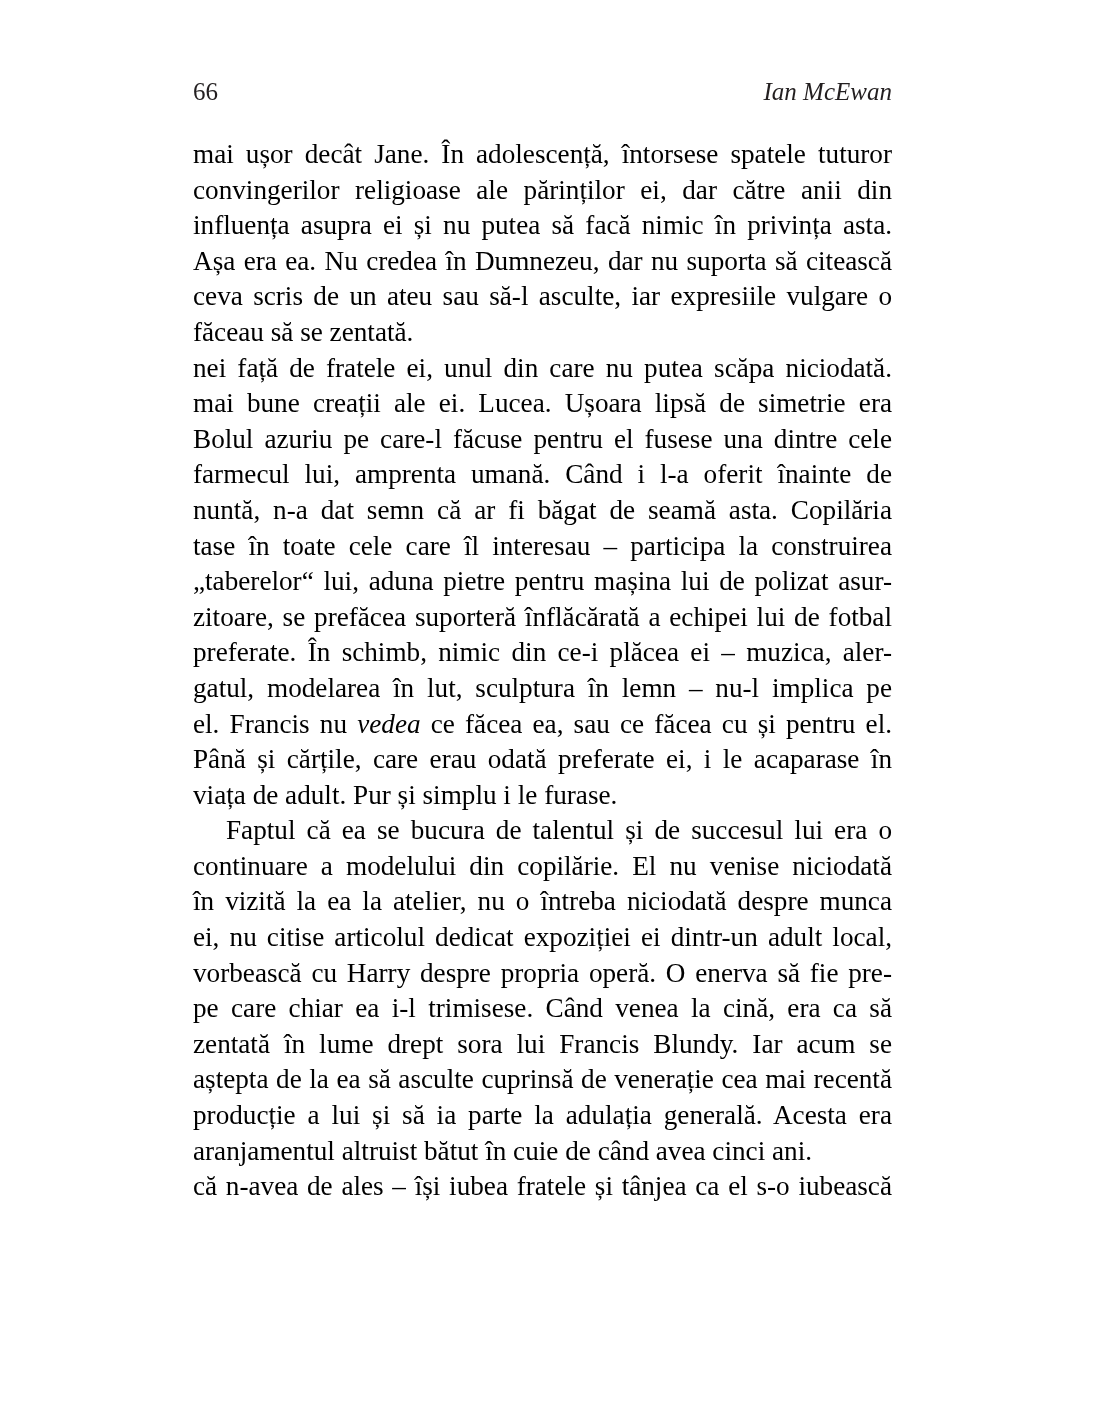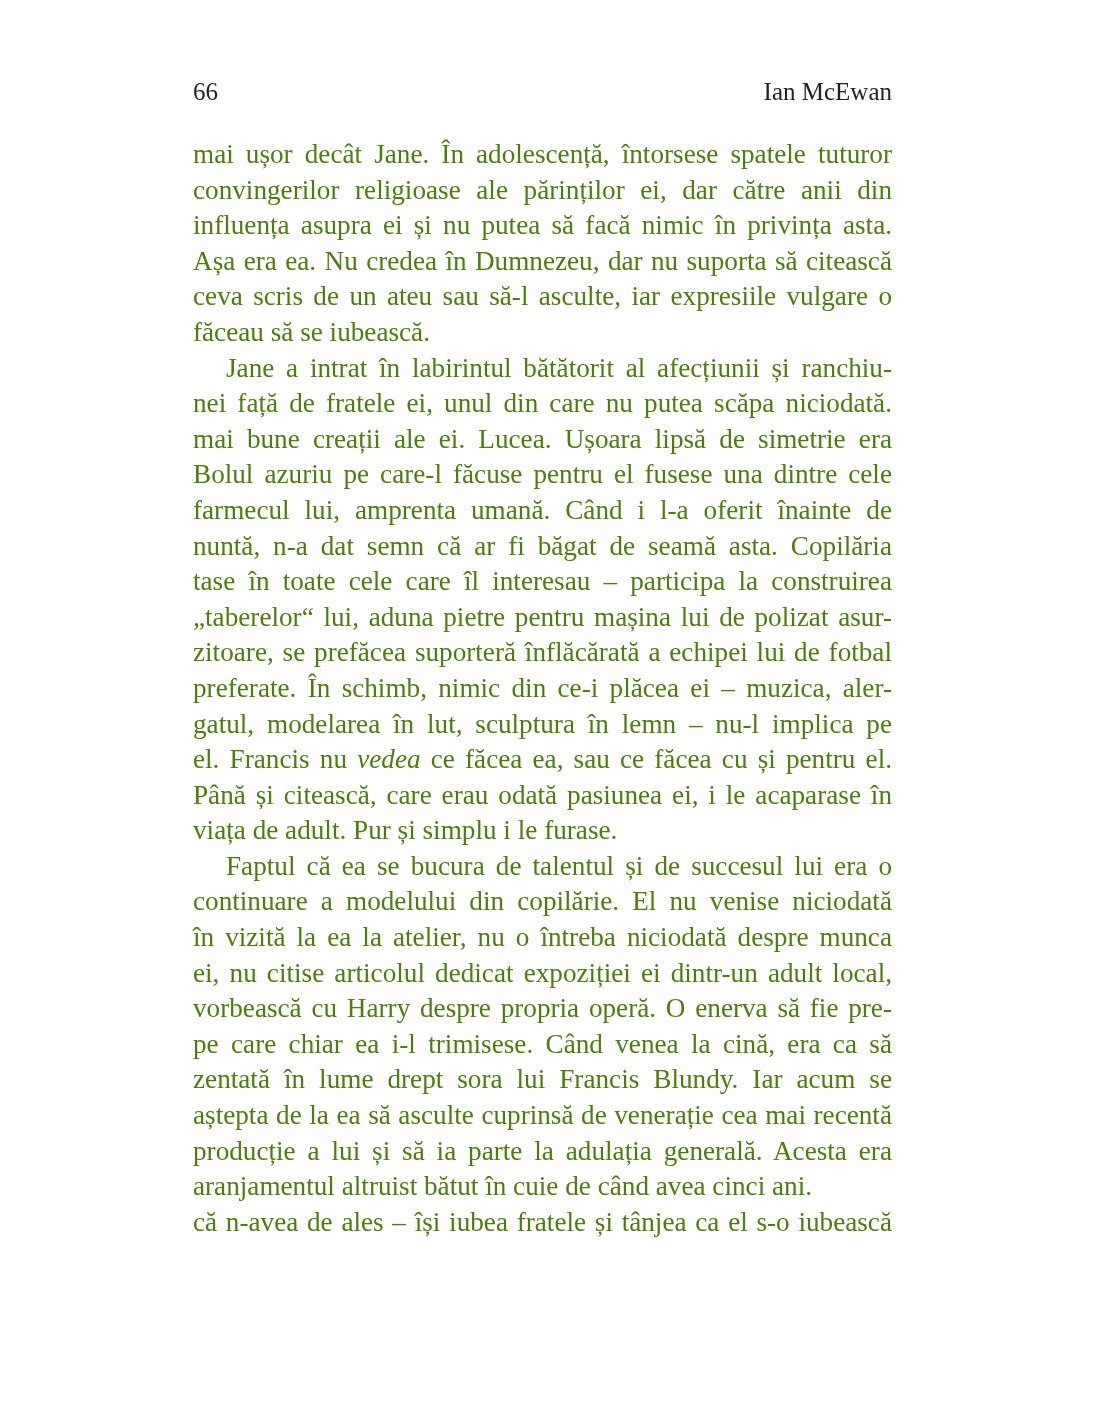--- a/index.html
+++ b/index.html
@@ -10,7 +10,7 @@
       font-family: "Liberation Serif", "DejaVu Serif", serif; font-size: 25px; color: #231f20;
     }
     .page-number { position: absolute; left: 0; top: 0; }
-    .running-author { position: absolute; right: 0; top: 0; }
+    .running-author { position: absolute; right: 0; top: 0; font-style: italic; }
     .body-text {
       position: absolute; left: 193px; top: 137px; width: 699px;
       font-family: "Liberation Serif", "DejaVu Serif", serif;

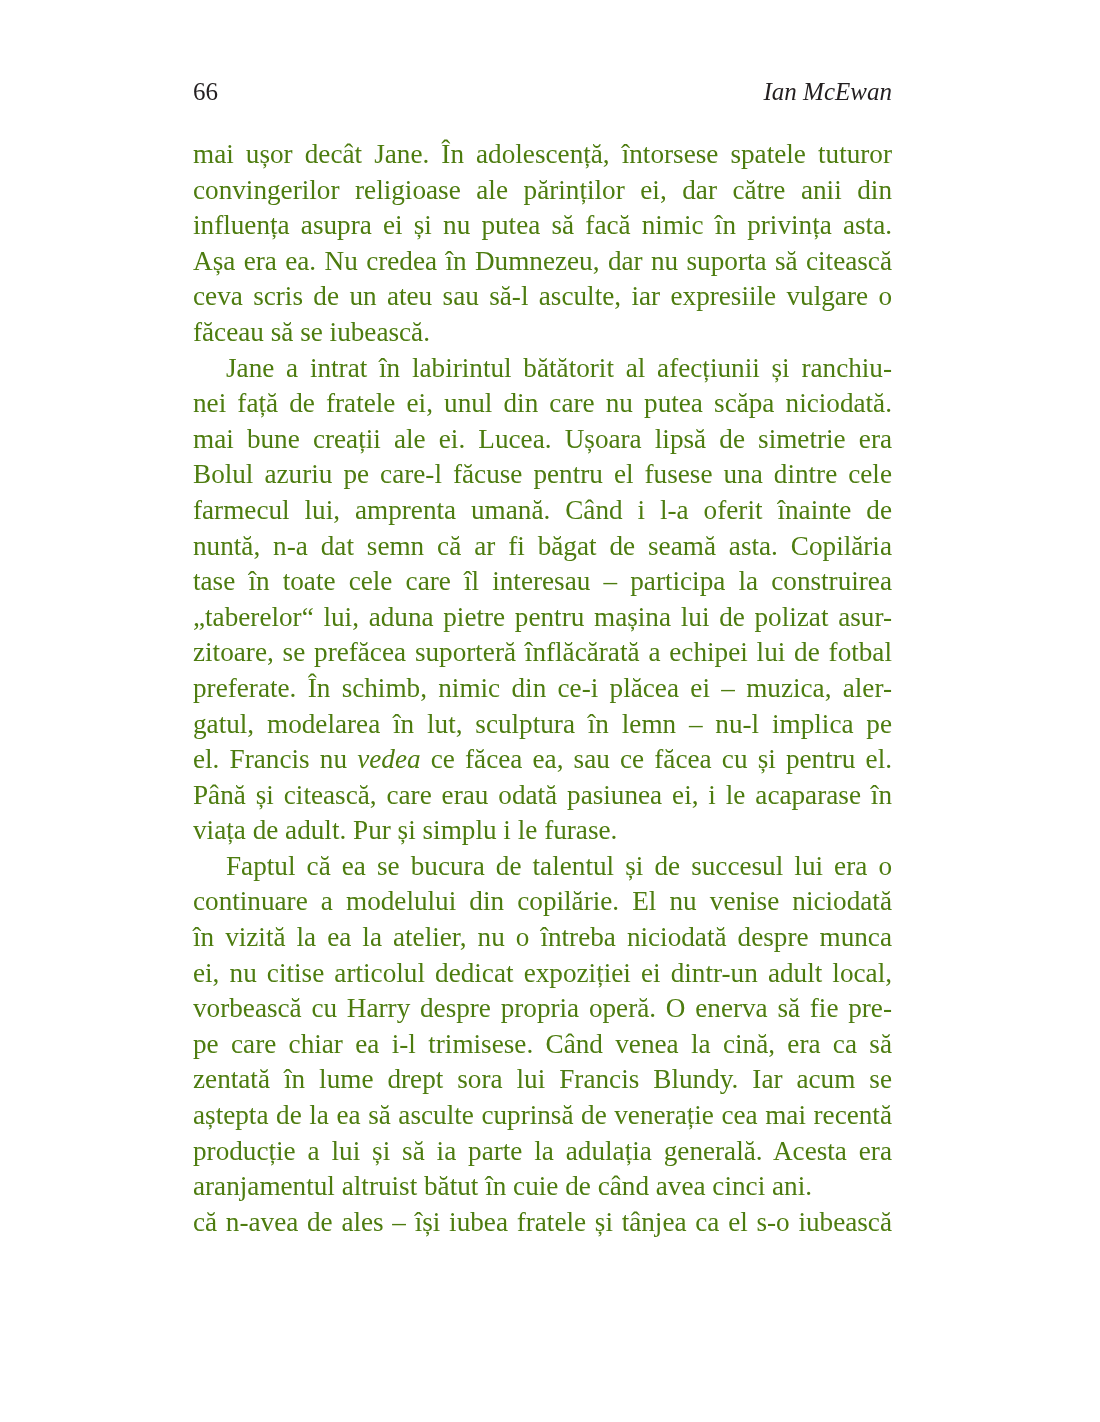--- a/index.html
+++ b/index.html
@@ -14,7 +14,7 @@
     .body-text {
       position: absolute; left: 193px; top: 137px; width: 699px;
       font-family: "Liberation Serif", "DejaVu Serif", serif;
-      font-size: 27.2px; line-height: 35.6px; color: #4d7c0f;
+      font-size: 27.2px; line-height: 35.6px; color: #000000;
     }
     .line { display: block; white-space: nowrap; text-align: justify; text-align-last: justify; height: 35.6px; }
     .line.last { text-align-last: left; }

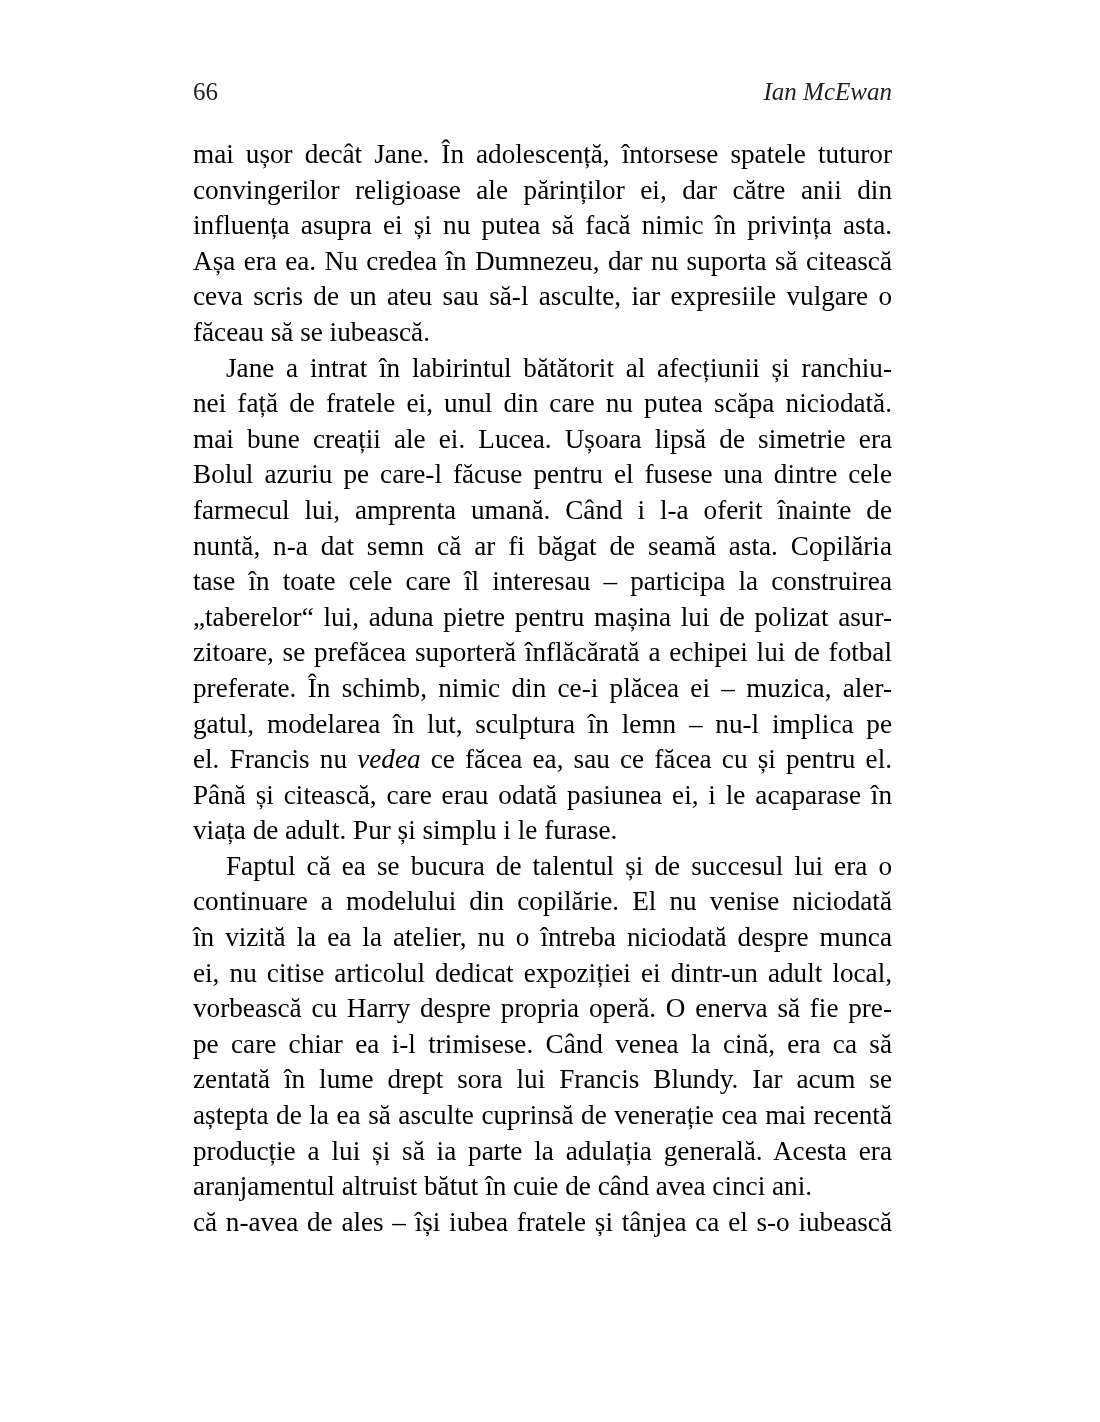--- a/index.html
+++ b/index.html
@@ -36,7 +36,7 @@
         <span class="line">influența asupra ei și nu putea să facă nimic în privința asta.</span>
         <span class="line">Așa era ea. Nu credea în Dumnezeu, dar nu suporta să citească</span>
         <span class="line">ceva scris de un ateu sau să-l asculte, iar expresiile vulgare o</span>
-        <span class="line last">făceau să se iubească.</span>
+        <span class="line last">făceau să se zentată.</span>
       </div>
       <div>
         <span class="line indent">Jane a intrat în labirintul bătătorit al afecțiunii și ranchiu-</span>

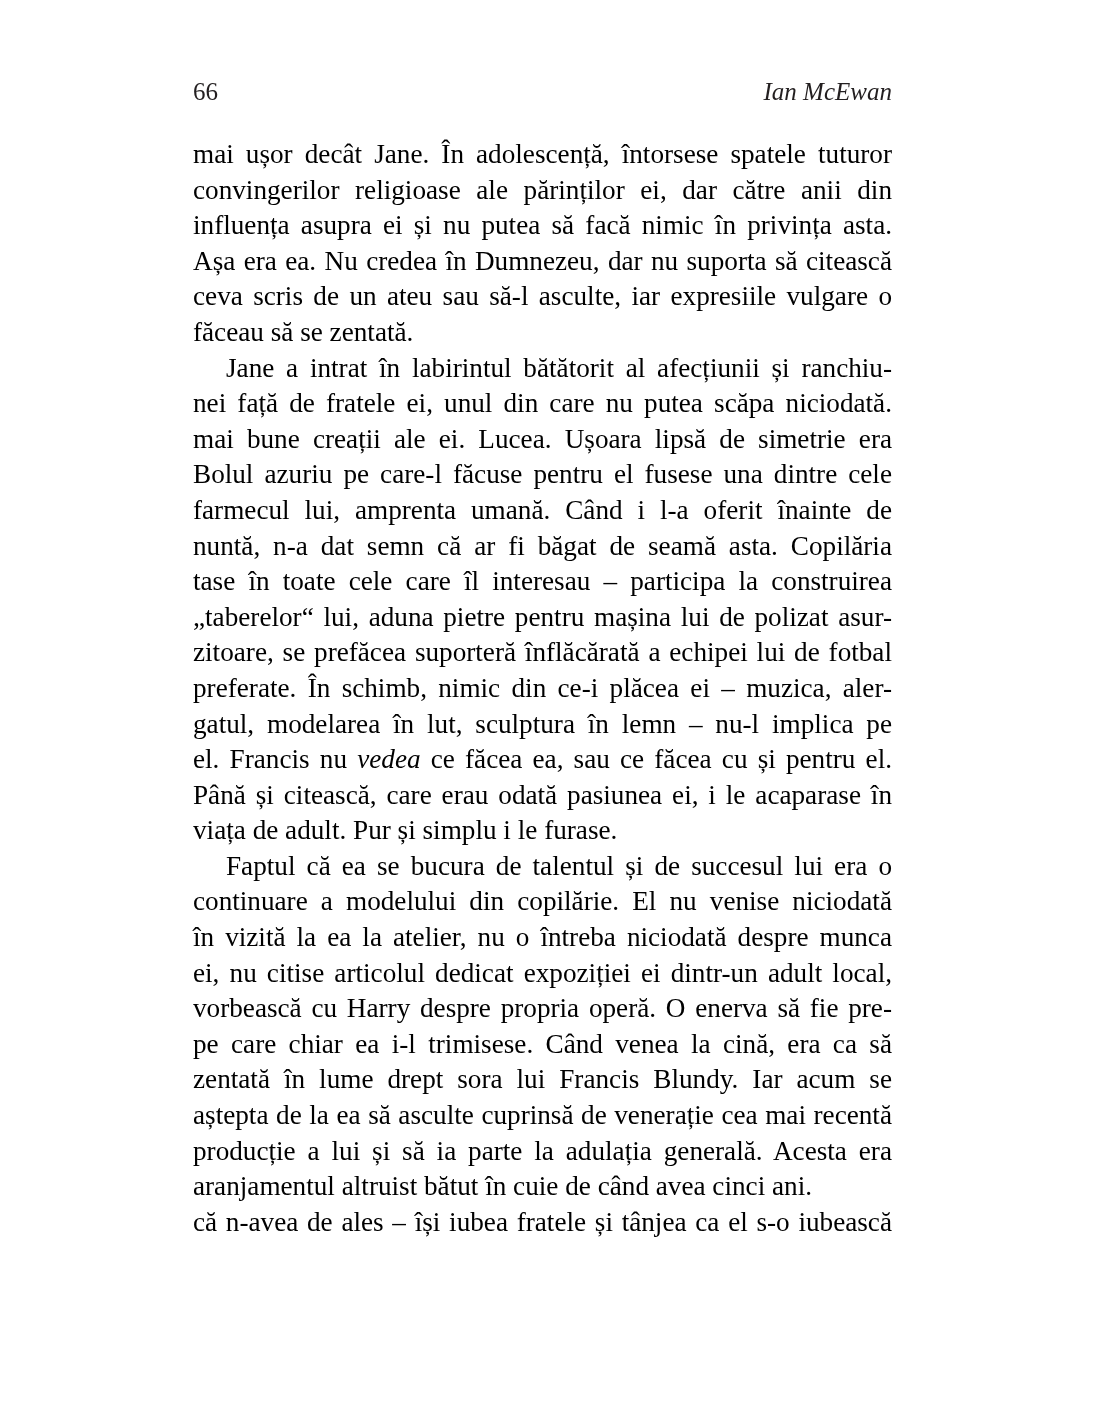--- a/index.html
+++ b/index.html
@@ -39,7 +39,6 @@
         <span class="line last">făceau să se zentată.</span>
       </div>
       <div>
-        <span class="line indent">Jane a intrat în labirintul bătătorit al afecțiunii și ranchiu-</span>
         <span class="line">nei față de fratele ei, unul din care nu putea scăpa niciodată.</span>
         <span class="line">mai bune creații ale ei. Lucea. Ușoara lipsă de simetrie era</span>
         <span class="line">Bolul azuriu pe care-l făcuse pentru el fusese una dintre cele</span>

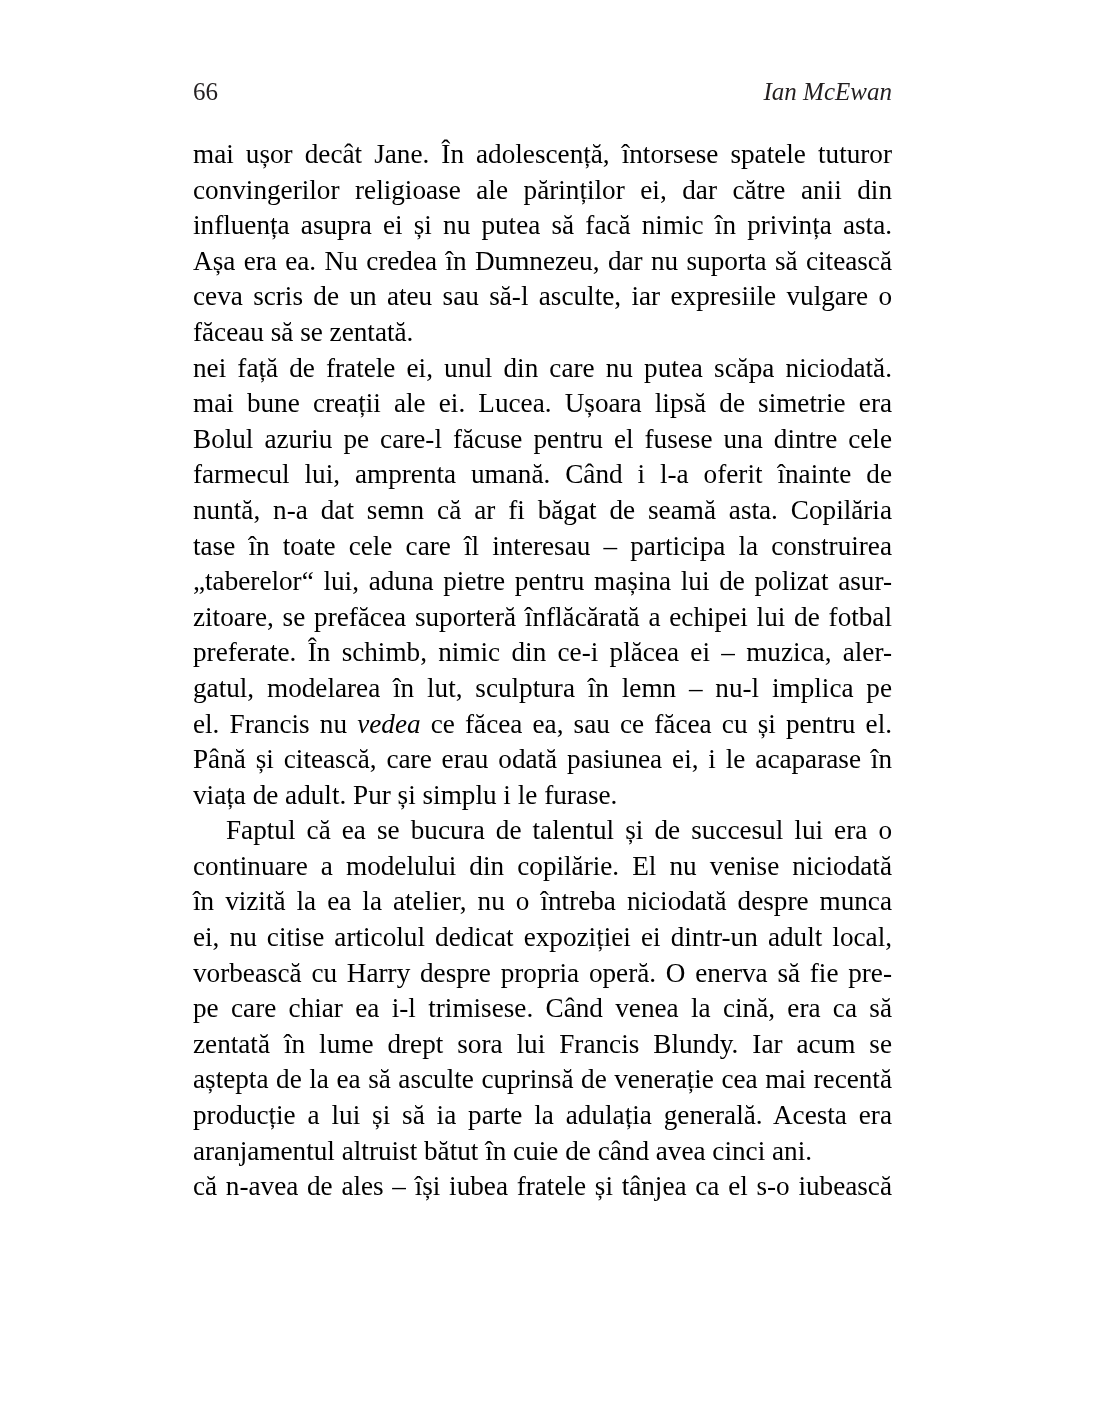--- a/index.html
+++ b/index.html
@@ -50,7 +50,7 @@
         <span class="line">preferate. În schimb, nimic din ce-i plăcea ei – muzica, aler-</span>
         <span class="line">gatul, modelarea în lut, sculptura în lemn – nu-l implica pe</span>
         <span class="line">el. Francis nu <span class="it">vedea</span> ce făcea ea, sau ce făcea cu și pentru el.</span>
-        <span class="line">Până și citească, care erau odată pasiunea ei, i le acaparase în</span>
+        <span class="line">Până și cărțile, care erau odată preferate ei, i le acaparase în</span>
         <span class="line last">viața de adult. Pur și simplu i le furase.</span>
       </div>
       <div>

